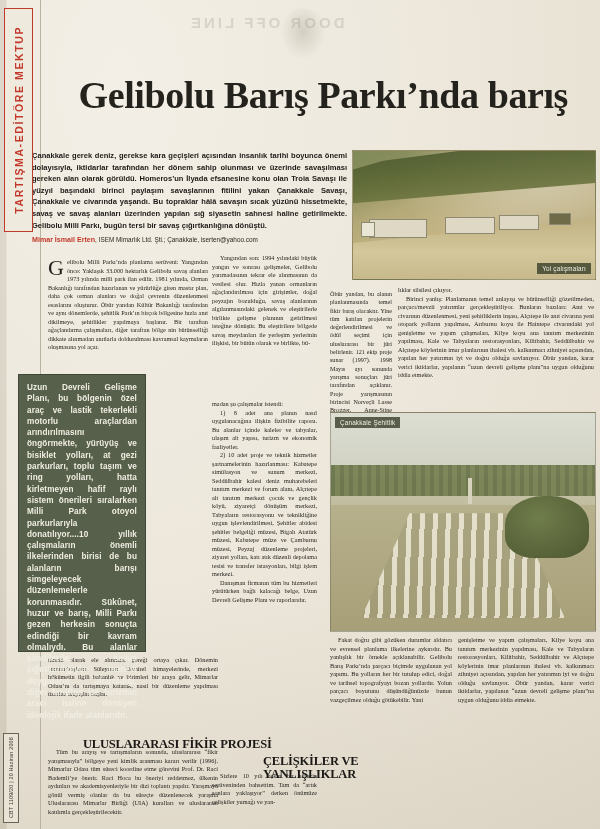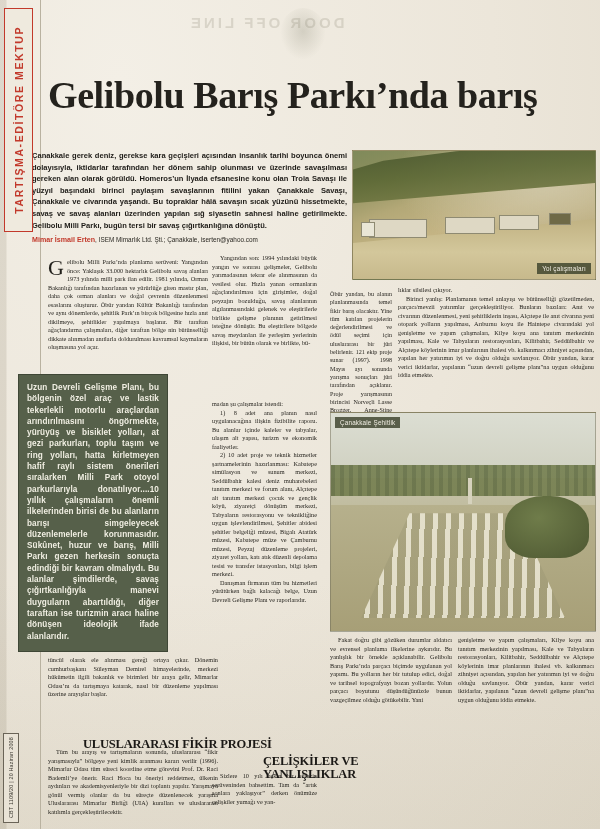--- a/index.html
+++ b/index.html
@@ -67,7 +67,7 @@
   #headline{
     position:absolute;left:48px;top:50px;width:520px;z-index:4;
     font-family:"Liberation Serif", serif;
-    font-size:38px;line-height:40px;color:#24221d;letter-spacing:-.4px;
+    font-size:38px;line-height:40px;color:#24221d;letter-spacing:-.4px;text-align:right;
   }
   #headline .l2{display:block;}
 

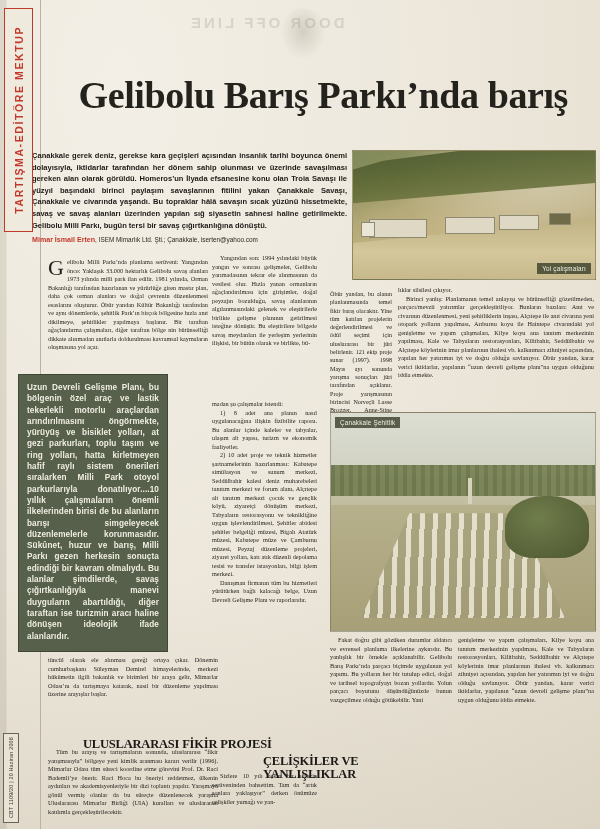--- a/index.html
+++ b/index.html
@@ -137,7 +137,7 @@
 
   
   #pullquote{
-    position:absolute;left:18px;top:374px;width:150px;height:278px;z-index:5;
+    position:absolute;left:18px;top:374px;width:128px;height:278px;z-index:5;
     background:#56604a;color:#f0eee2;
     border:1px solid #3f4736;
     padding:7px 8px 8px 8px;box-sizing:border-box;

